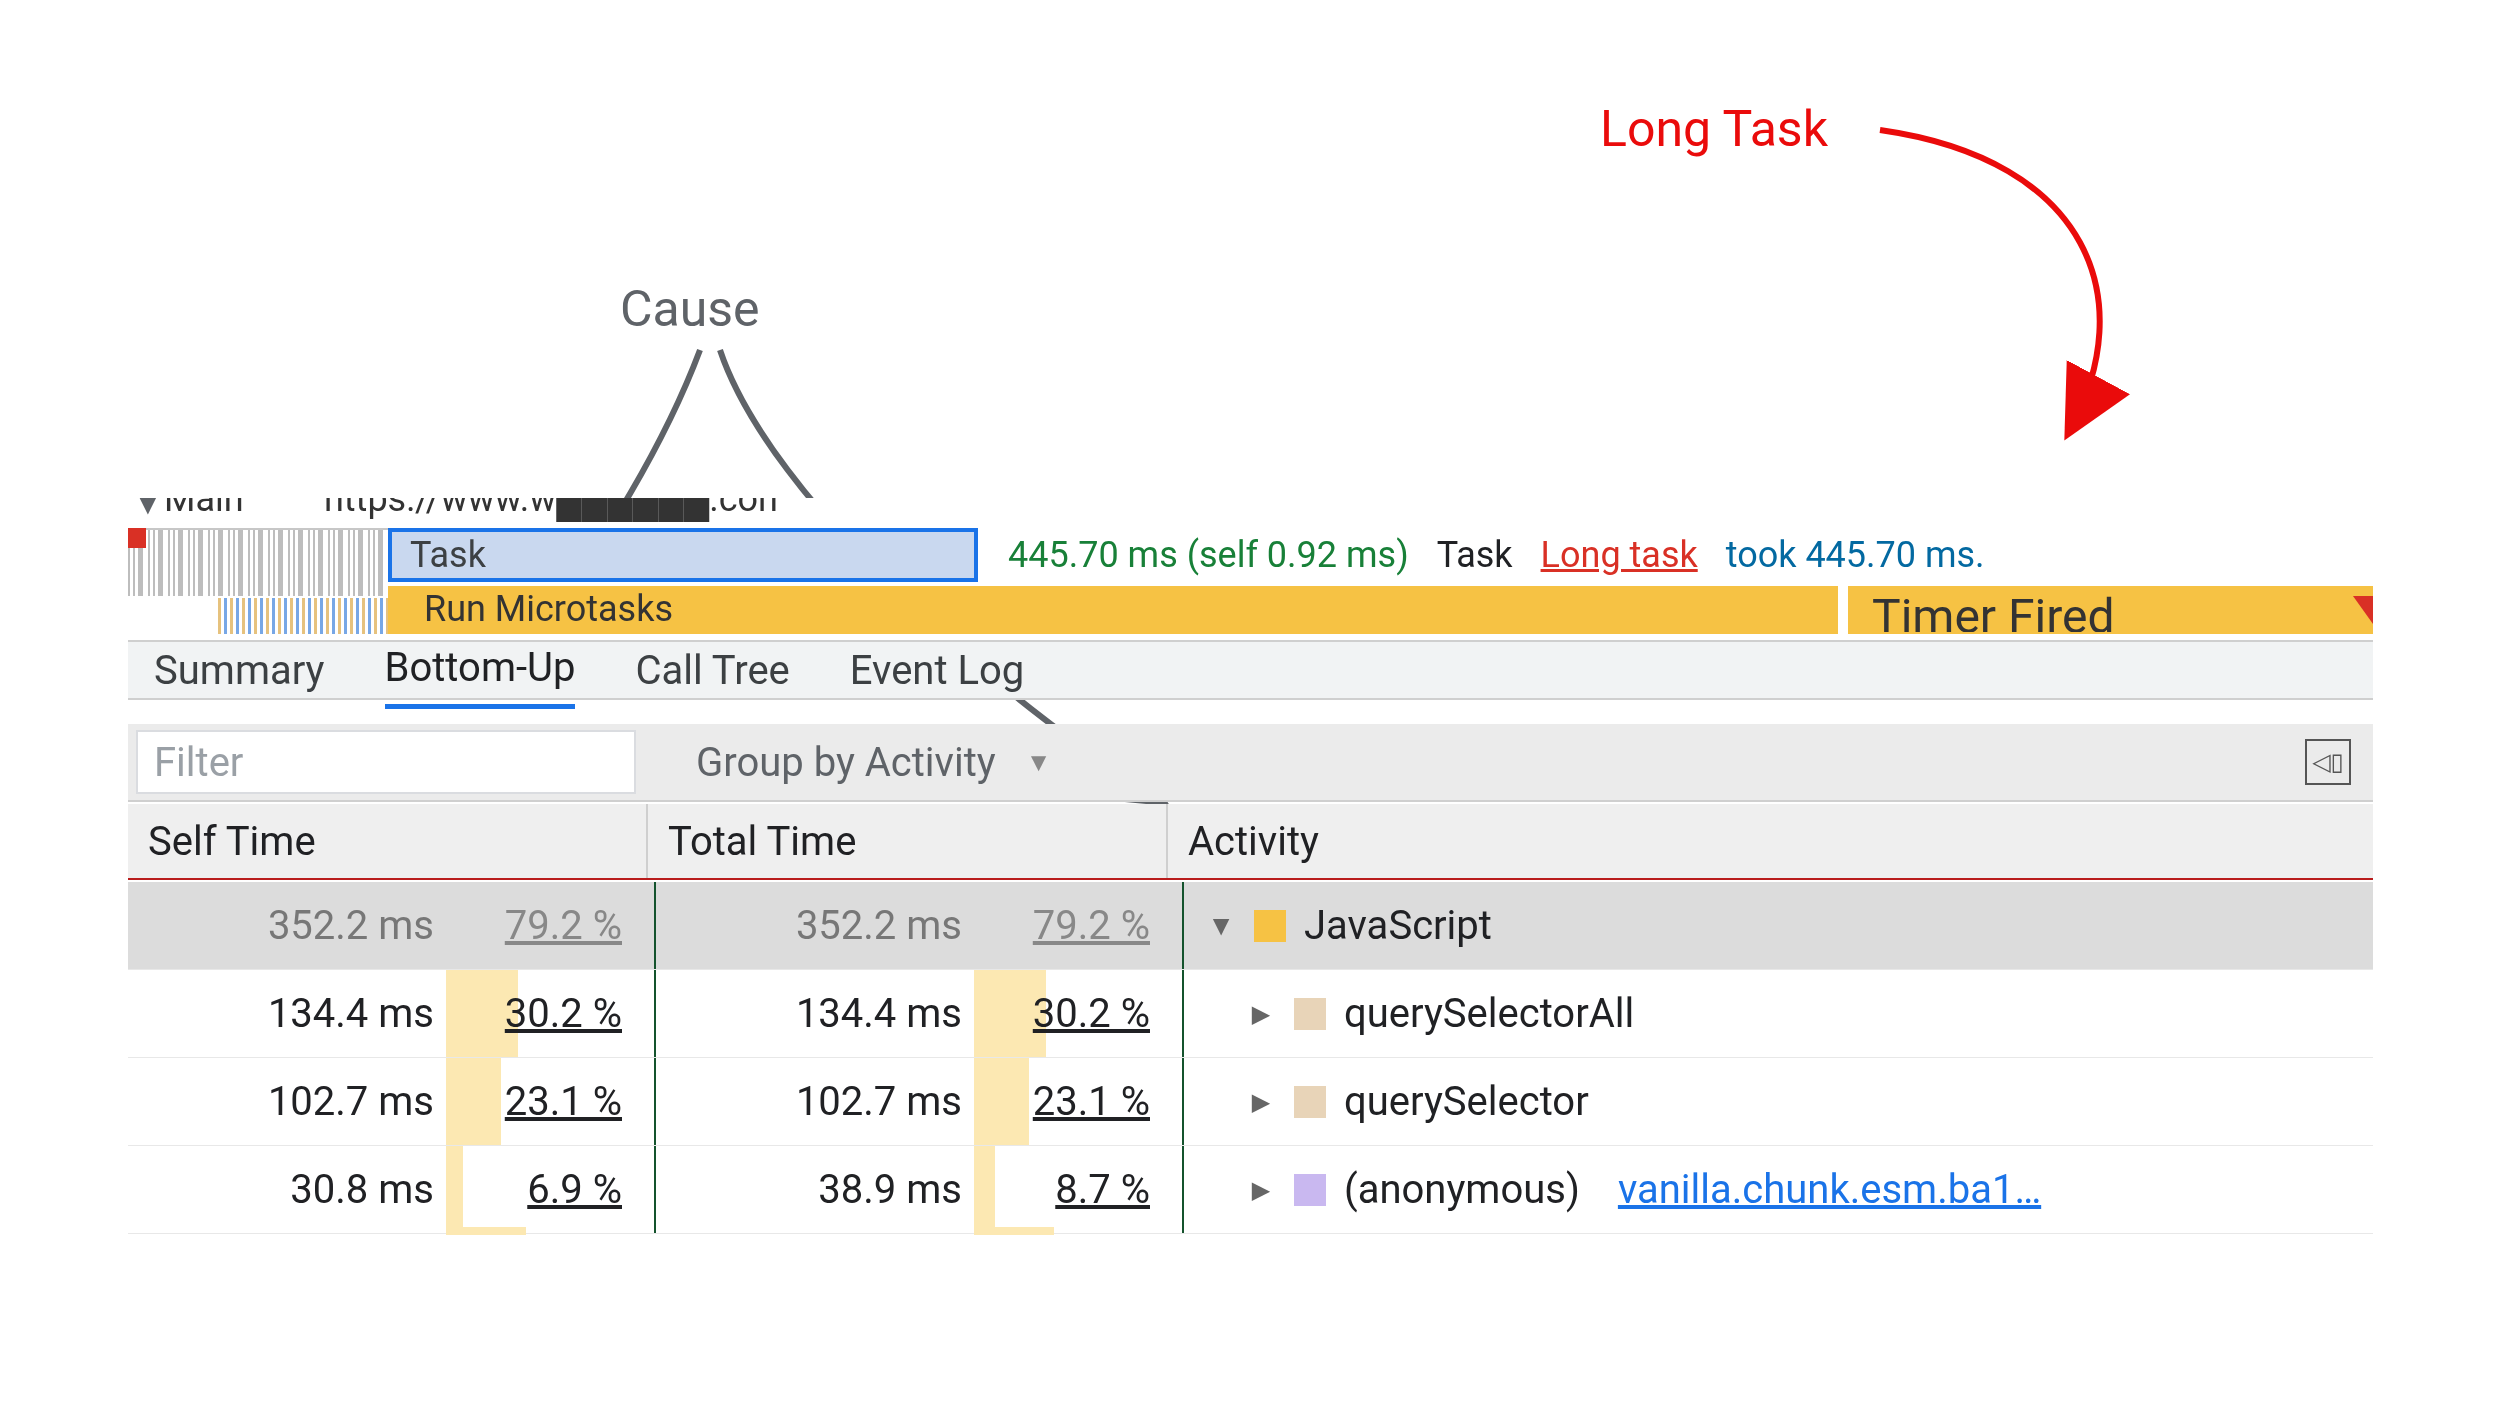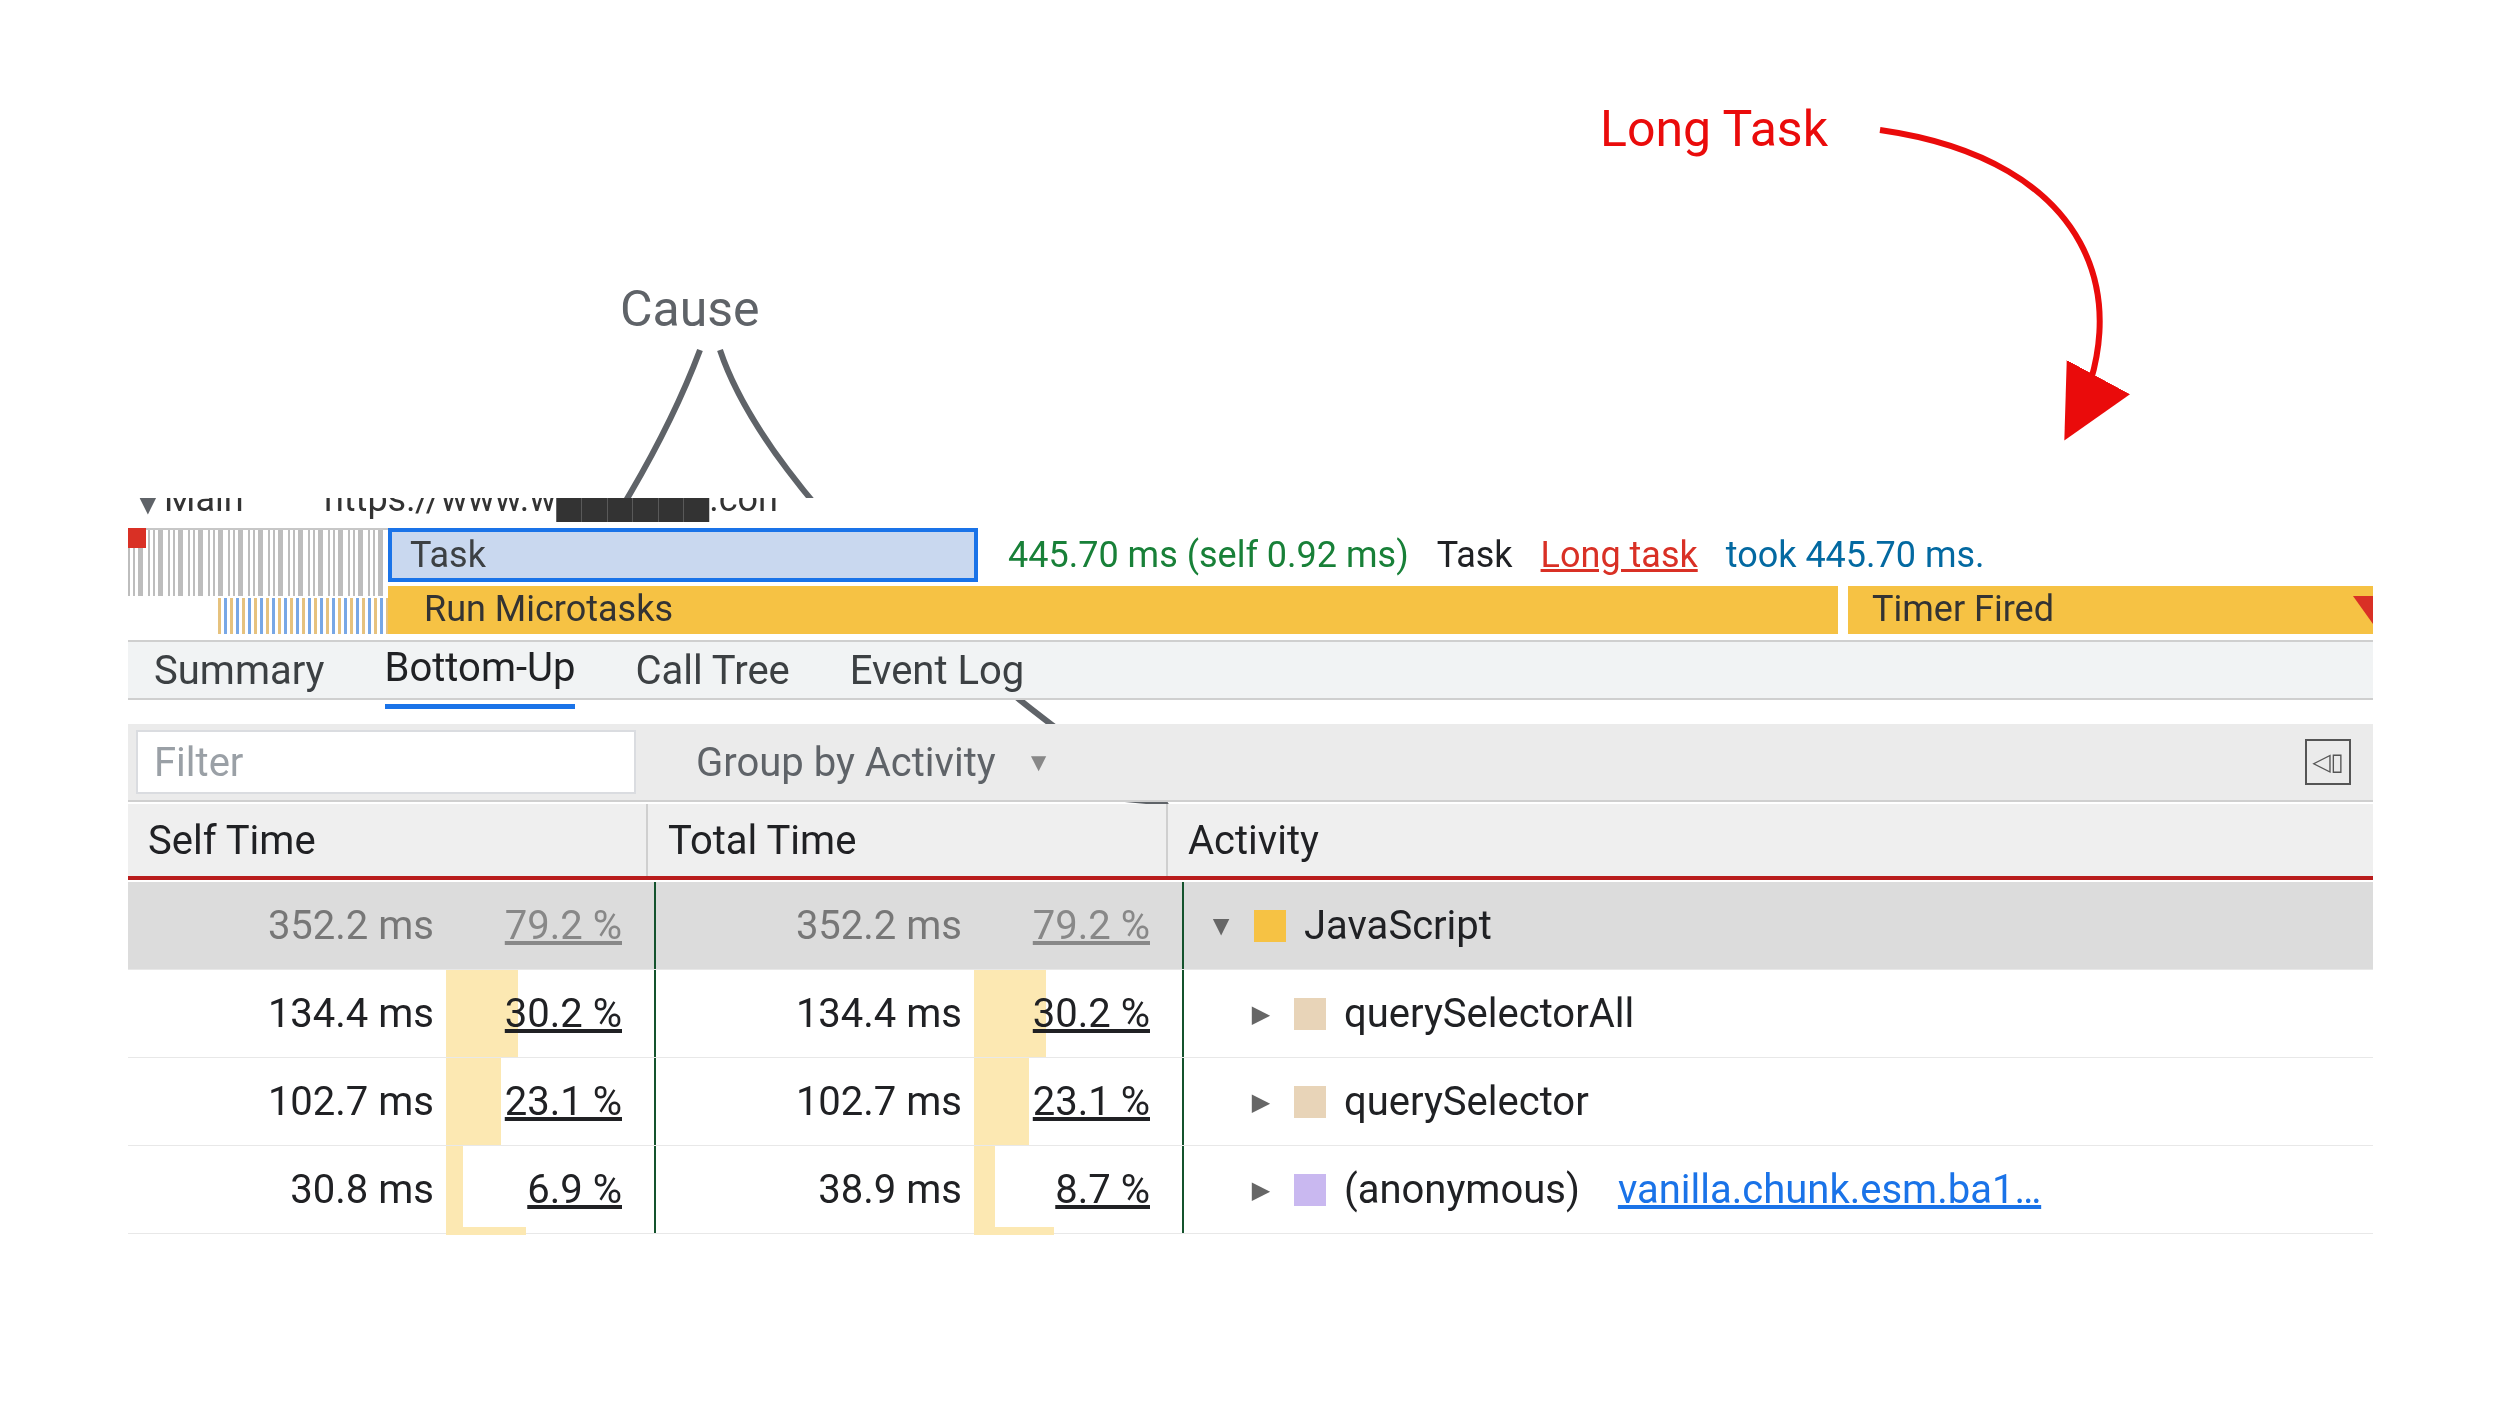--- a/index.html
+++ b/index.html
@@ -27,7 +27,7 @@
   .flame .underbar { position: absolute; left: 0; top: 88px; height: 48px; background: #f6c244; }
   .flame .underbar2 { position: absolute; left: 0; top: 88px; height: 48px; background: #f6c244; }
   .flame .microtasks { position: absolute; left: 296px; top: 90px; font-size: 36px; color: #333; }
-  .flame .timerfired { position: absolute; top: 90px; font-size: 36px; color: #333; }
+  .flame .timerfired { position: absolute; top: 90px; font-size: 48px; color: #333; }
   .flame .barcode2 { position: absolute; left: 90px; top: 100px; width: 170px; height: 36px; background: repeating-linear-gradient(90deg, #e6c27e 0 3px, #fff 3px 6px, #77a7e6 6px 9px, #fff 9px 12px); }
   .flame .redtick2 { position: absolute; right: 0; top: 98px; width: 0; height: 0; border-left: 20px solid transparent; border-top: 28px solid #d93025; }
 

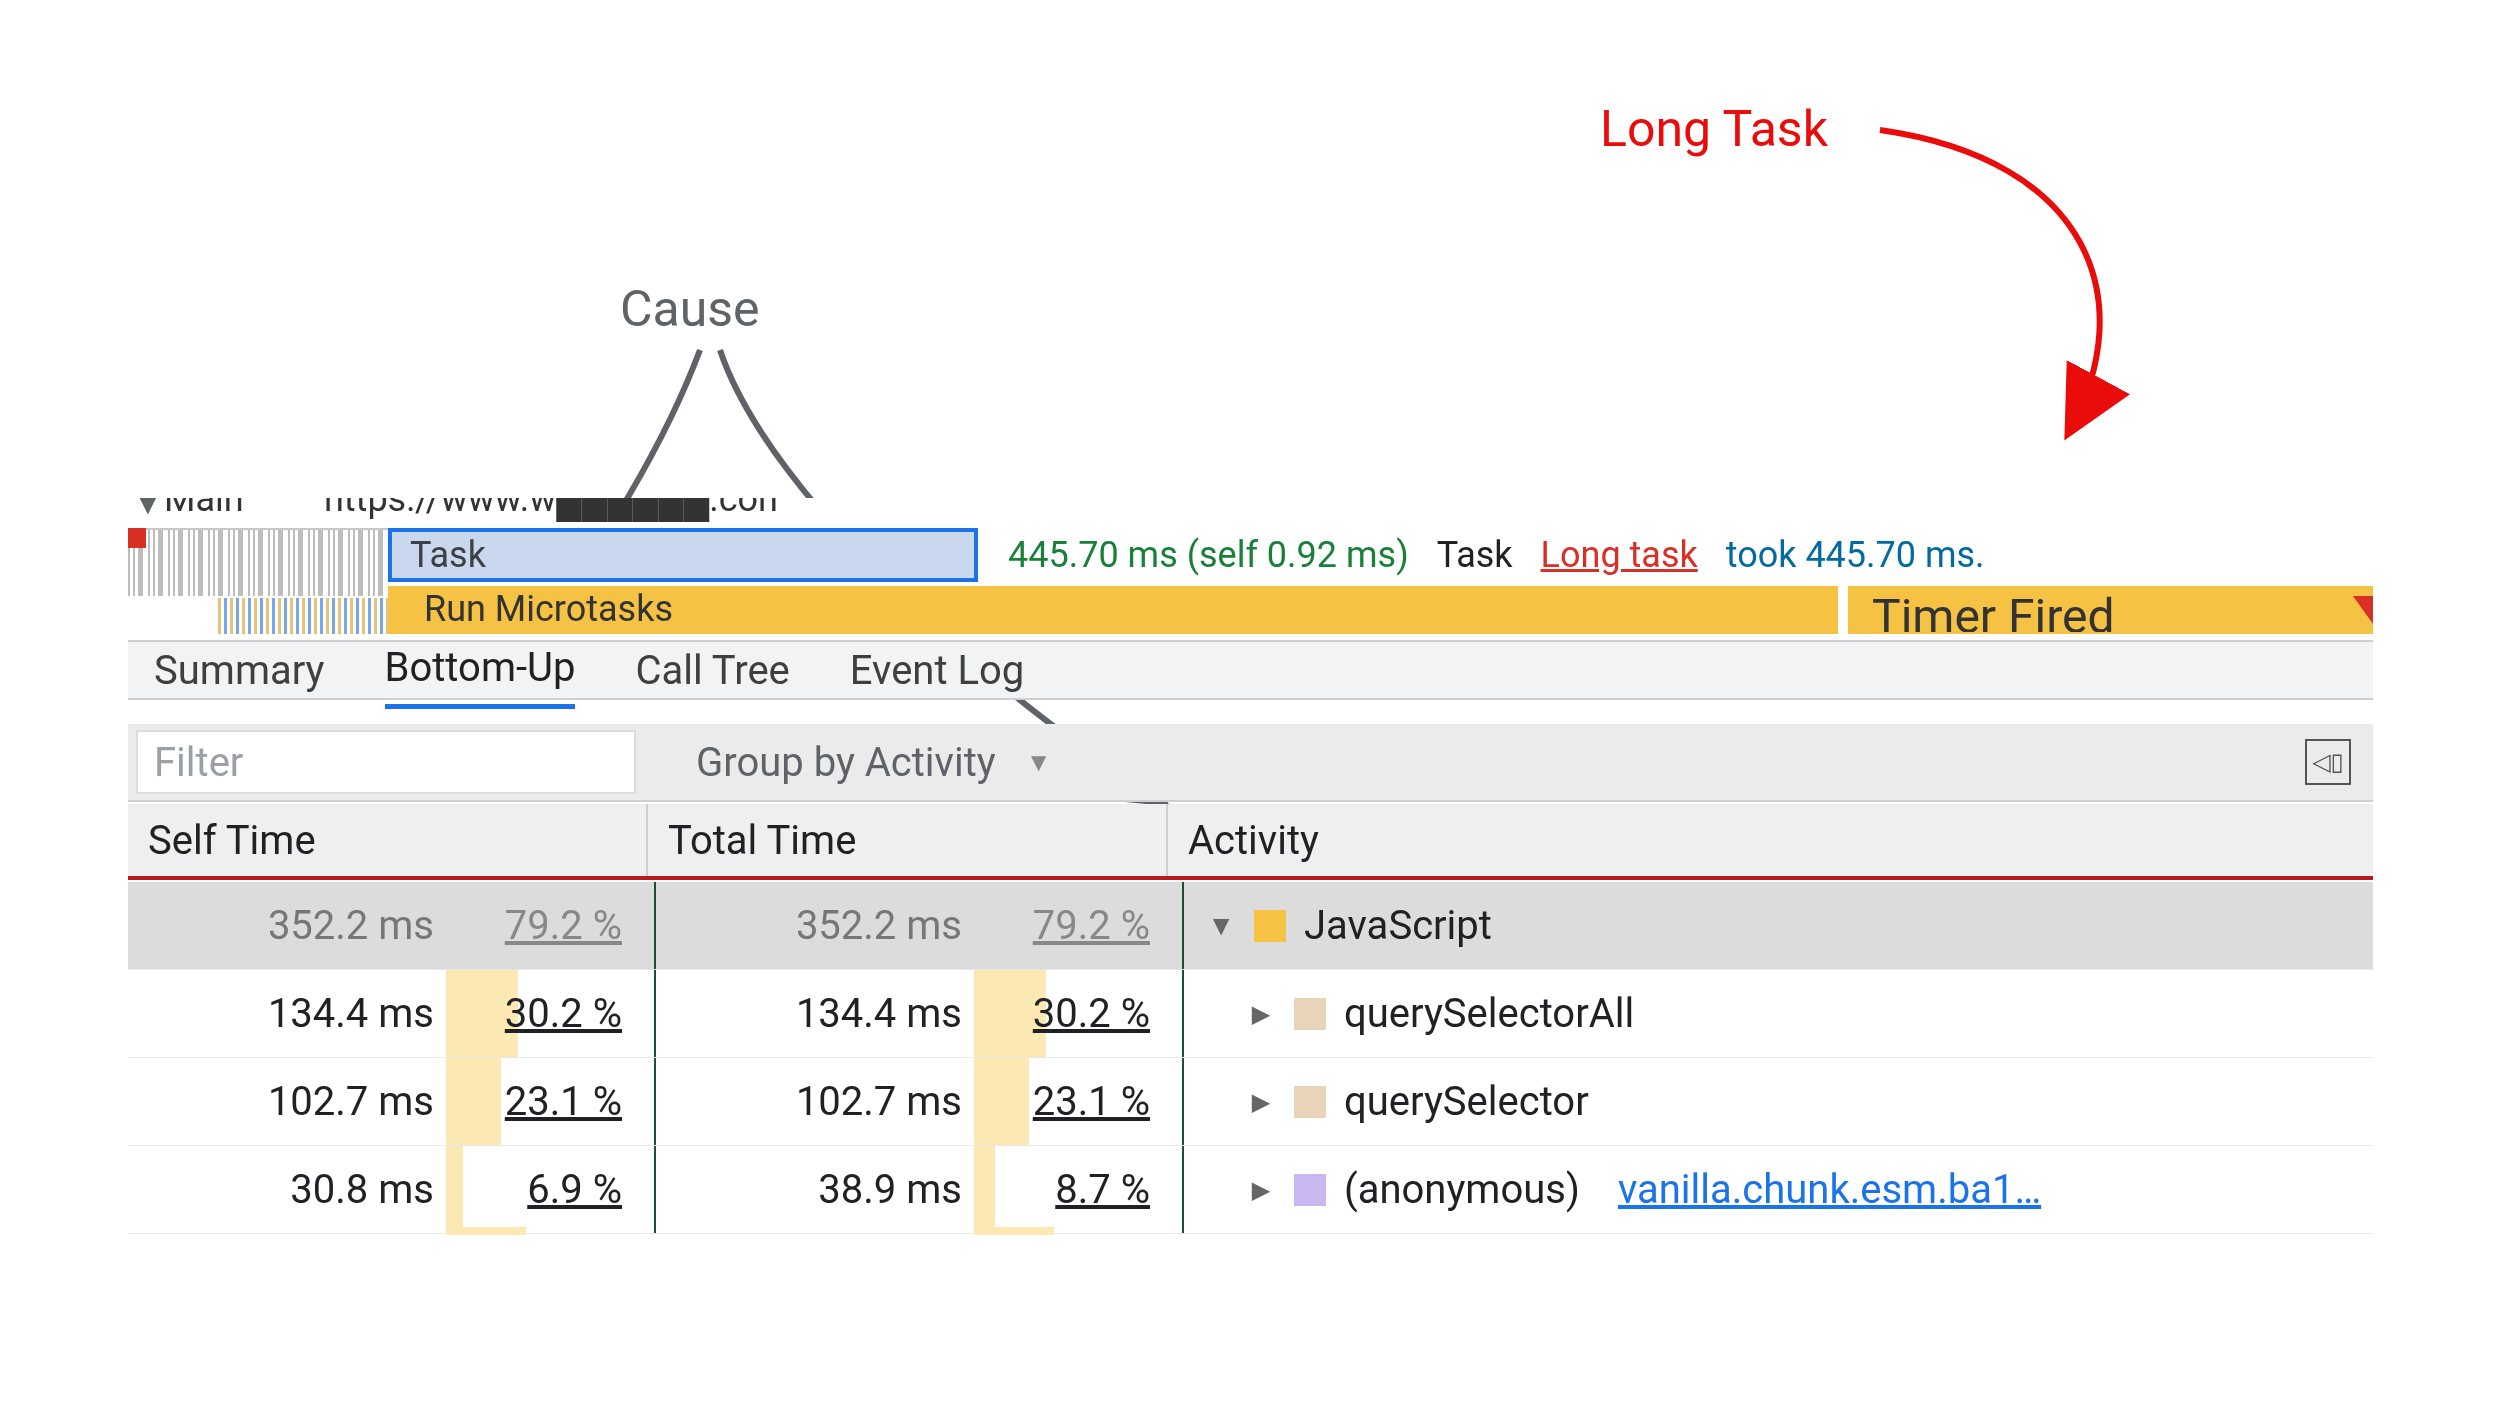--- a/index.html
+++ b/index.html
@@ -44,7 +44,7 @@
   .filterrow .sideicon { margin-left: auto; margin-right: 22px; width: 46px; height: 46px; border: 2px solid #555; display: flex; align-items: center; justify-content: center; font-size: 24px; color: #555; cursor: pointer; }
 
   
-  .headers { position: absolute; left: 128px; top: 804px; width: 2245px; height: 76px; background: #efefef; border-bottom: 4px solid #b91c1c; display: flex; font-size: 40px; color: #202124; }
+  .headers { position: absolute; left: 128px; top: 804px; width: 2245px; height: 76px; background: #efefef; border-bottom: 2px solid #b91c1c; display: flex; font-size: 40px; color: #202124; }
   .col1 { width: 520px; border-right: 2px solid #cfcfcf; padding-left: 20px; display: flex; align-items: center; }
   .col2 { width: 520px; border-right: 2px solid #cfcfcf; padding-left: 20px; display: flex; align-items: center; }
   .col3 { flex: 1; padding-left: 20px; display: flex; align-items: center; }

